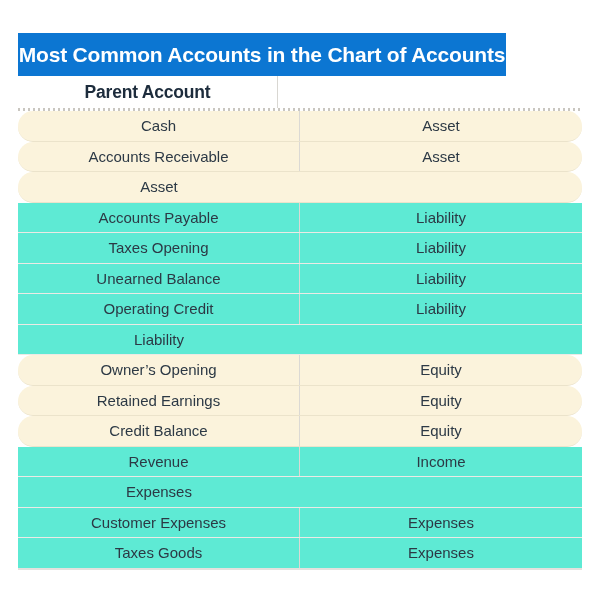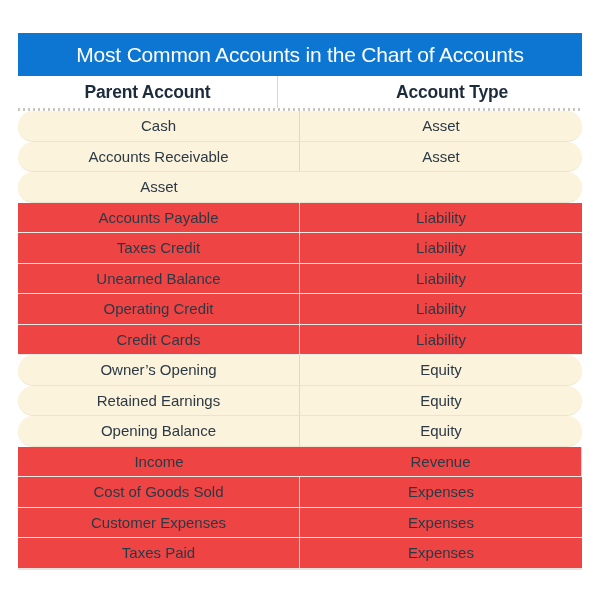--- a/index.html
+++ b/index.html
@@ -18,12 +18,12 @@
     position: absolute;
     left: 18px;
     top: 33px;
-    width: 564px;
+    width: 488px;
     height: 43px;
     background: #0c76d2;
     color: #ffffff;
     font-size: 21px;
-    font-weight: normal;
+    font-weight: bold;
     letter-spacing: -0.2px;
     display: flex;
     align-items: center;

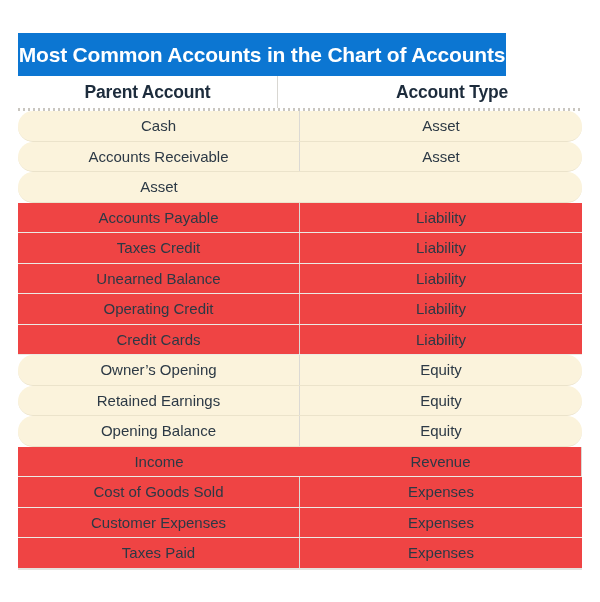--- a/index.html
+++ b/index.html
@@ -92,7 +92,6 @@
 <div class="table">
   <div class="thead">
     <div class="th left">Parent Account</div>
-    <div class="th">Account Type</div>
   </div>
   <div class="dotted"></div>
   <div id="table-body">

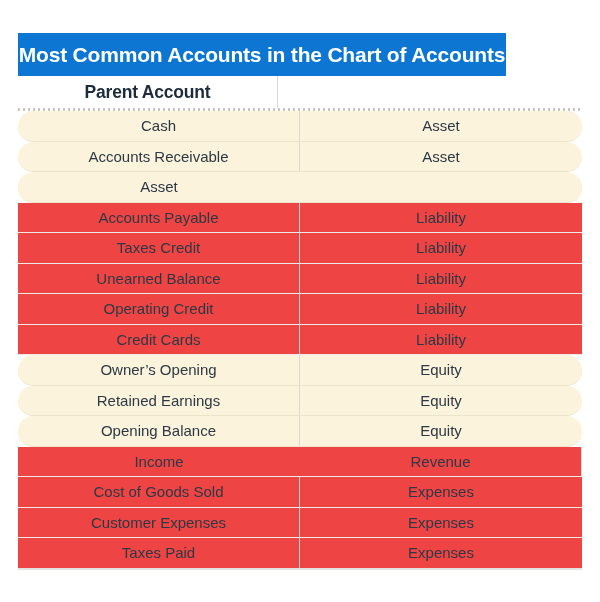--- a/index.html
+++ b/index.html
@@ -63,7 +63,7 @@
     grid-template-columns: 1fr 1fr;
     height: 29.5px;
     border-bottom: 1px solid #eceae5;
-    background: #ef4444;
+    background: #5eead4;
   }
   .row.cream {
     background: #fbf3dc;

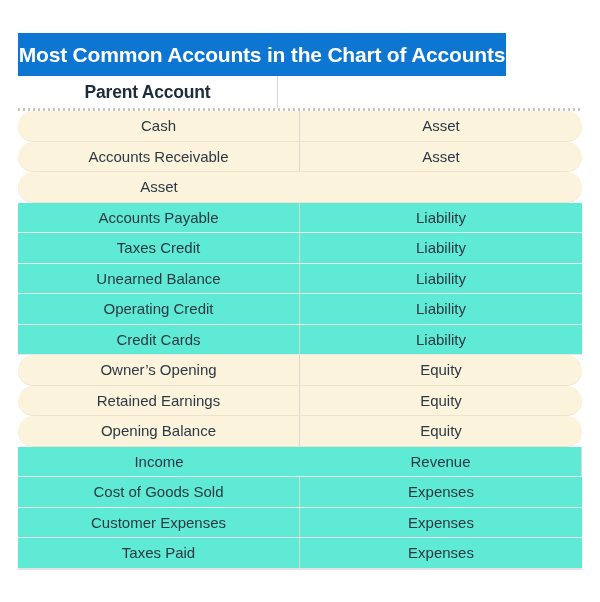--- a/index.html
+++ b/index.html
@@ -111,7 +111,7 @@
         <div class="cell">Liability</div>
       </div>
       <div class="row">
-        <div class="cell left">Taxes Credit</div>
+        <div class="cell left">Taxes Opening</div>
         <div class="cell">Liability</div>
       </div>
       <div class="row">

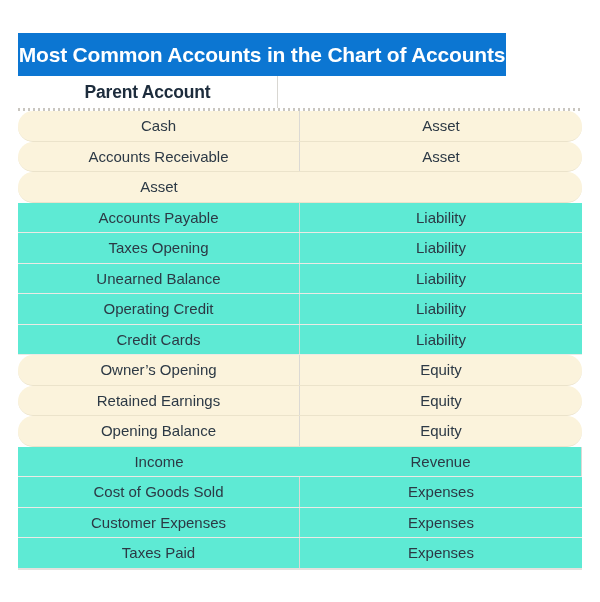--- a/index.html
+++ b/index.html
@@ -123,7 +123,6 @@
         <div class="cell">Liability</div>
       </div>
       <div class="row">
-        <div class="cell left">Credit Cards</div>
         <div class="cell">Liability</div>
       </div>
       <div class="row cream">

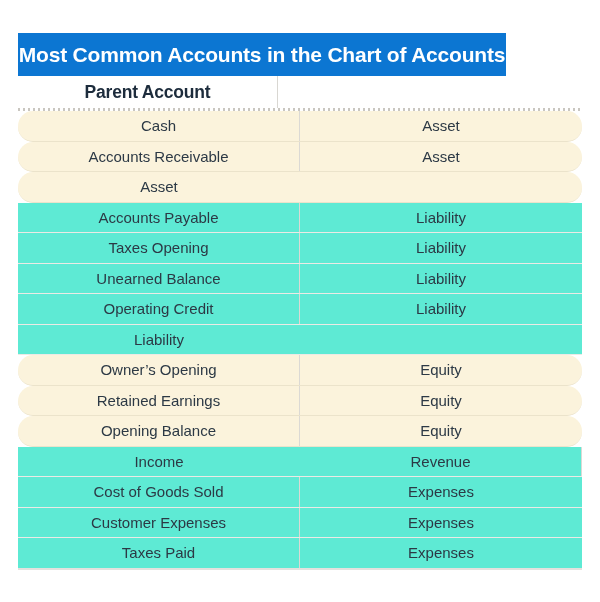--- a/index.html
+++ b/index.html
@@ -134,7 +134,7 @@
         <div class="cell">Equity</div>
       </div>
       <div class="row cream">
-        <div class="cell left">Opening Balance</div>
+        <div class="cell left">Credit Balance</div>
         <div class="cell">Equity</div>
       </div>
       <div class="row">

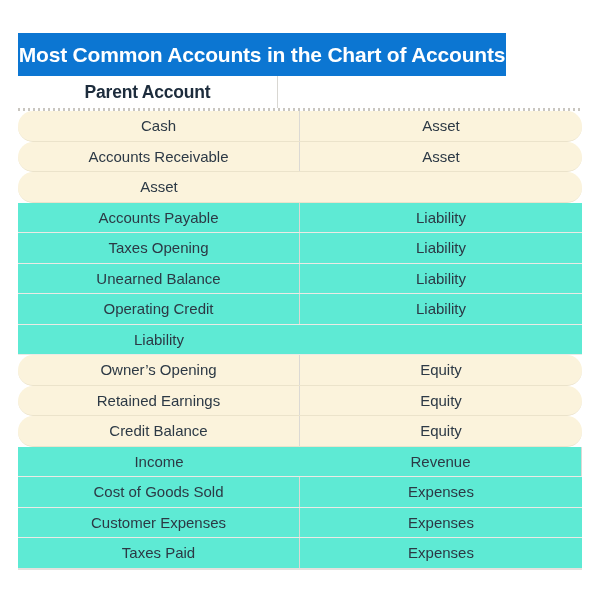--- a/index.html
+++ b/index.html
@@ -138,8 +138,8 @@
         <div class="cell">Equity</div>
       </div>
       <div class="row">
+        <div class="cell left">Revenue</div>
         <div class="cell">Income</div>
-        <div class="cell left">Revenue</div>
       </div>
       <div class="row">
         <div class="cell left">Cost of Goods Sold</div>

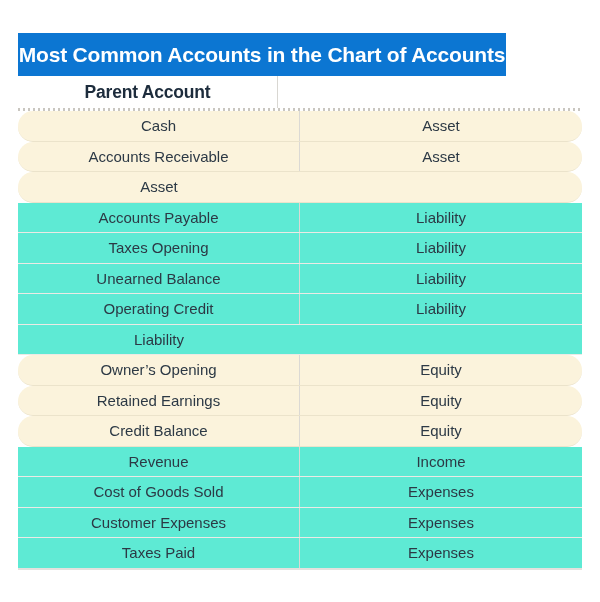--- a/index.html
+++ b/index.html
@@ -142,7 +142,6 @@
         <div class="cell">Income</div>
       </div>
       <div class="row">
-        <div class="cell left">Cost of Goods Sold</div>
         <div class="cell">Expenses</div>
       </div>
       <div class="row">

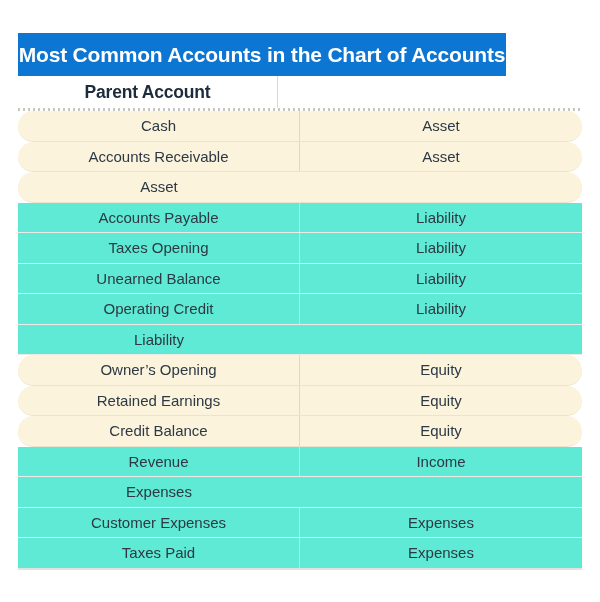--- a/index.html
+++ b/index.html
@@ -149,7 +149,7 @@
         <div class="cell">Expenses</div>
       </div>
       <div class="row">
-        <div class="cell left">Taxes Paid</div>
+        <div class="cell left">Taxes Goods</div>
         <div class="cell">Expenses</div>
       </div>
     </div>

